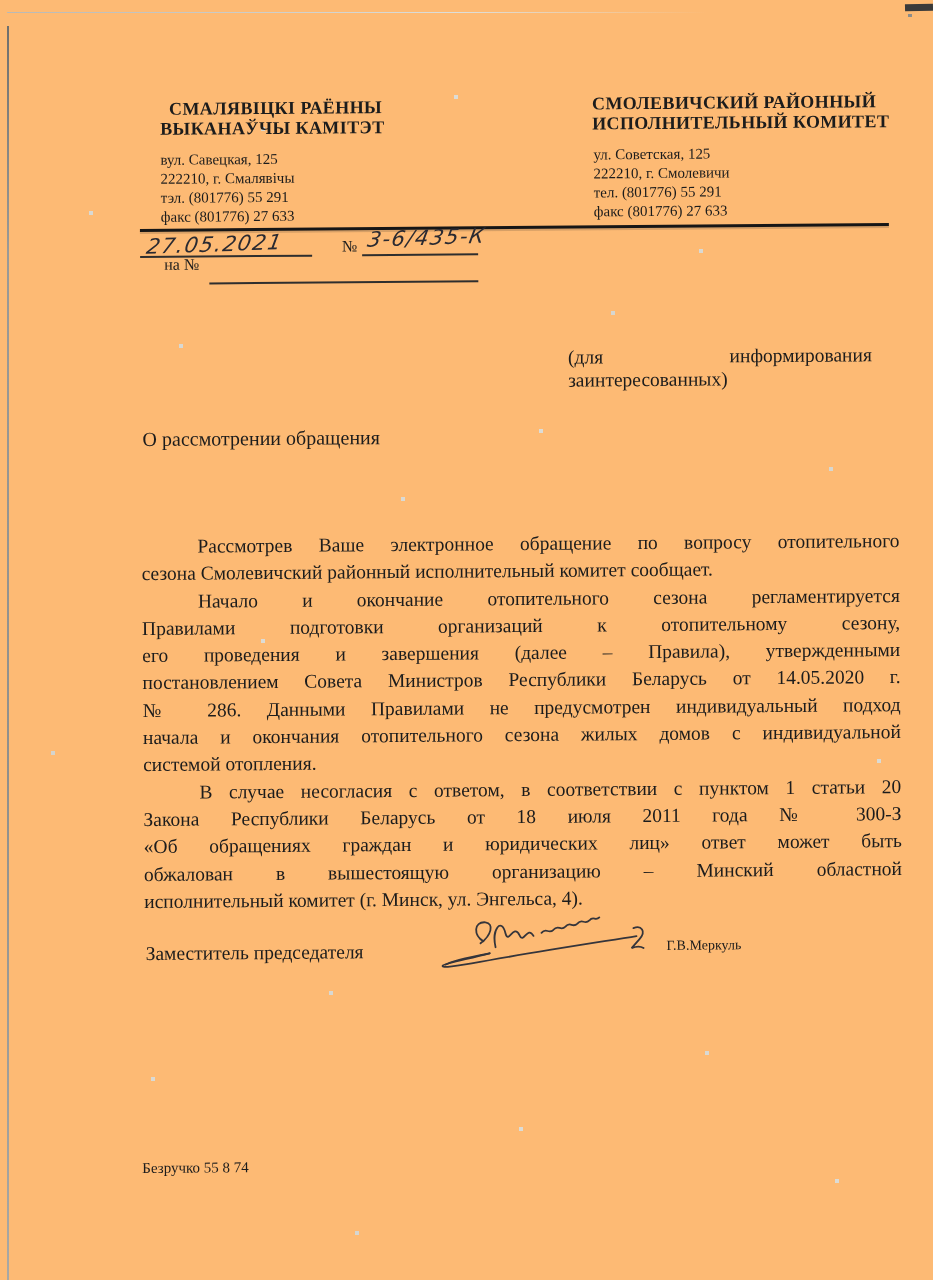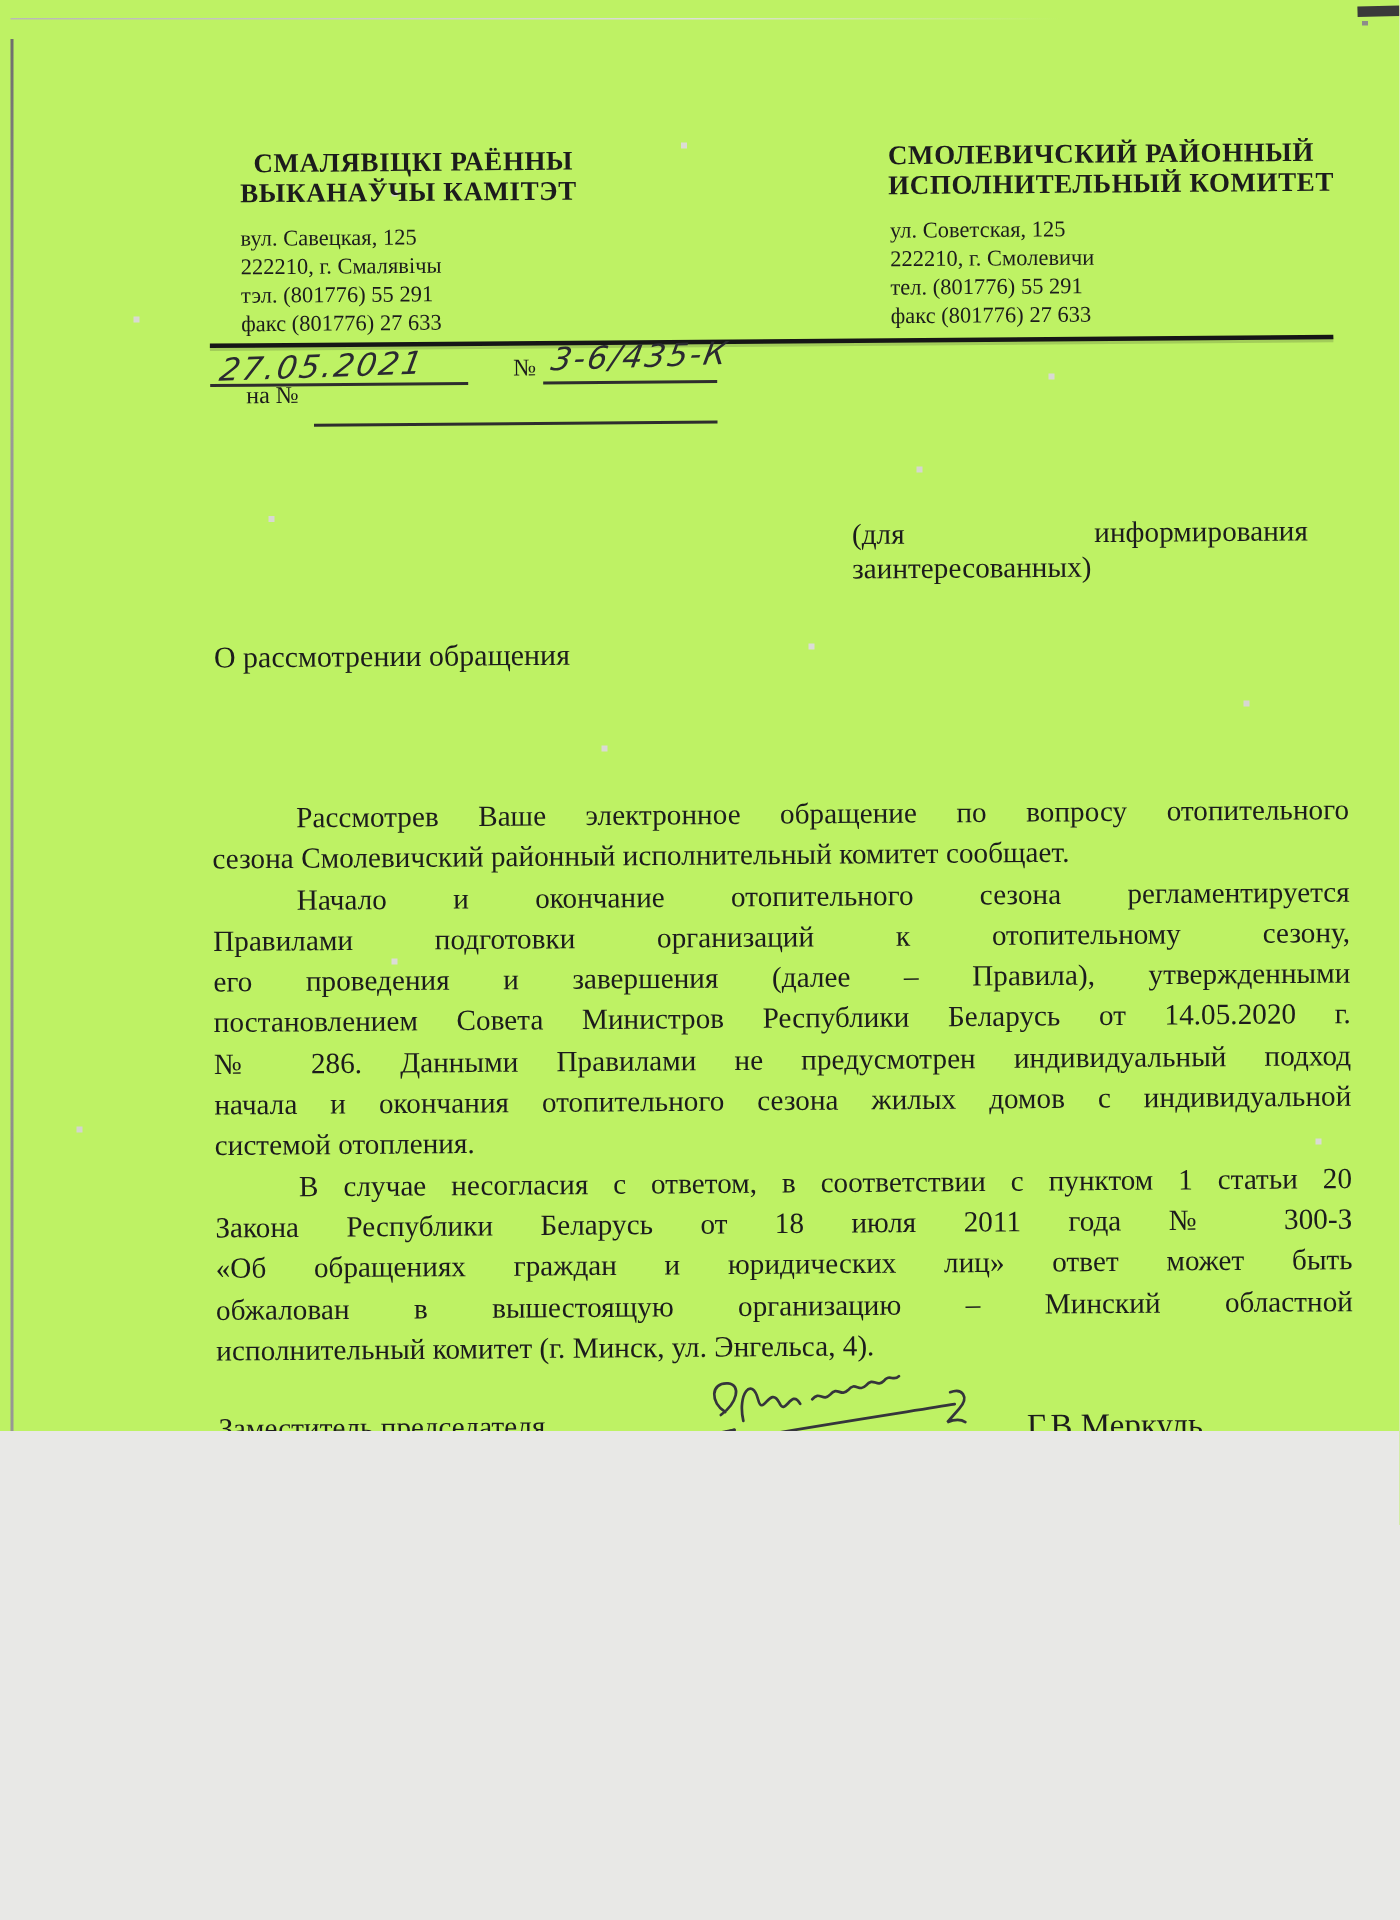--- a/index.html
+++ b/index.html
@@ -5,9 +5,9 @@
   html, body { margin: 0; padding: 0; background: #e8e8e6; }
   .page {
     position: relative;
-    width: 933px; height: 954px;
+    width: 933px; height: 1280px;
     margin: 0 auto;
-    background: #bef264;
+    background: #fdba74;
     overflow: hidden;
     font-family: "Liberation Serif", "DejaVu Serif", serif;
     color: #1c1c1c;

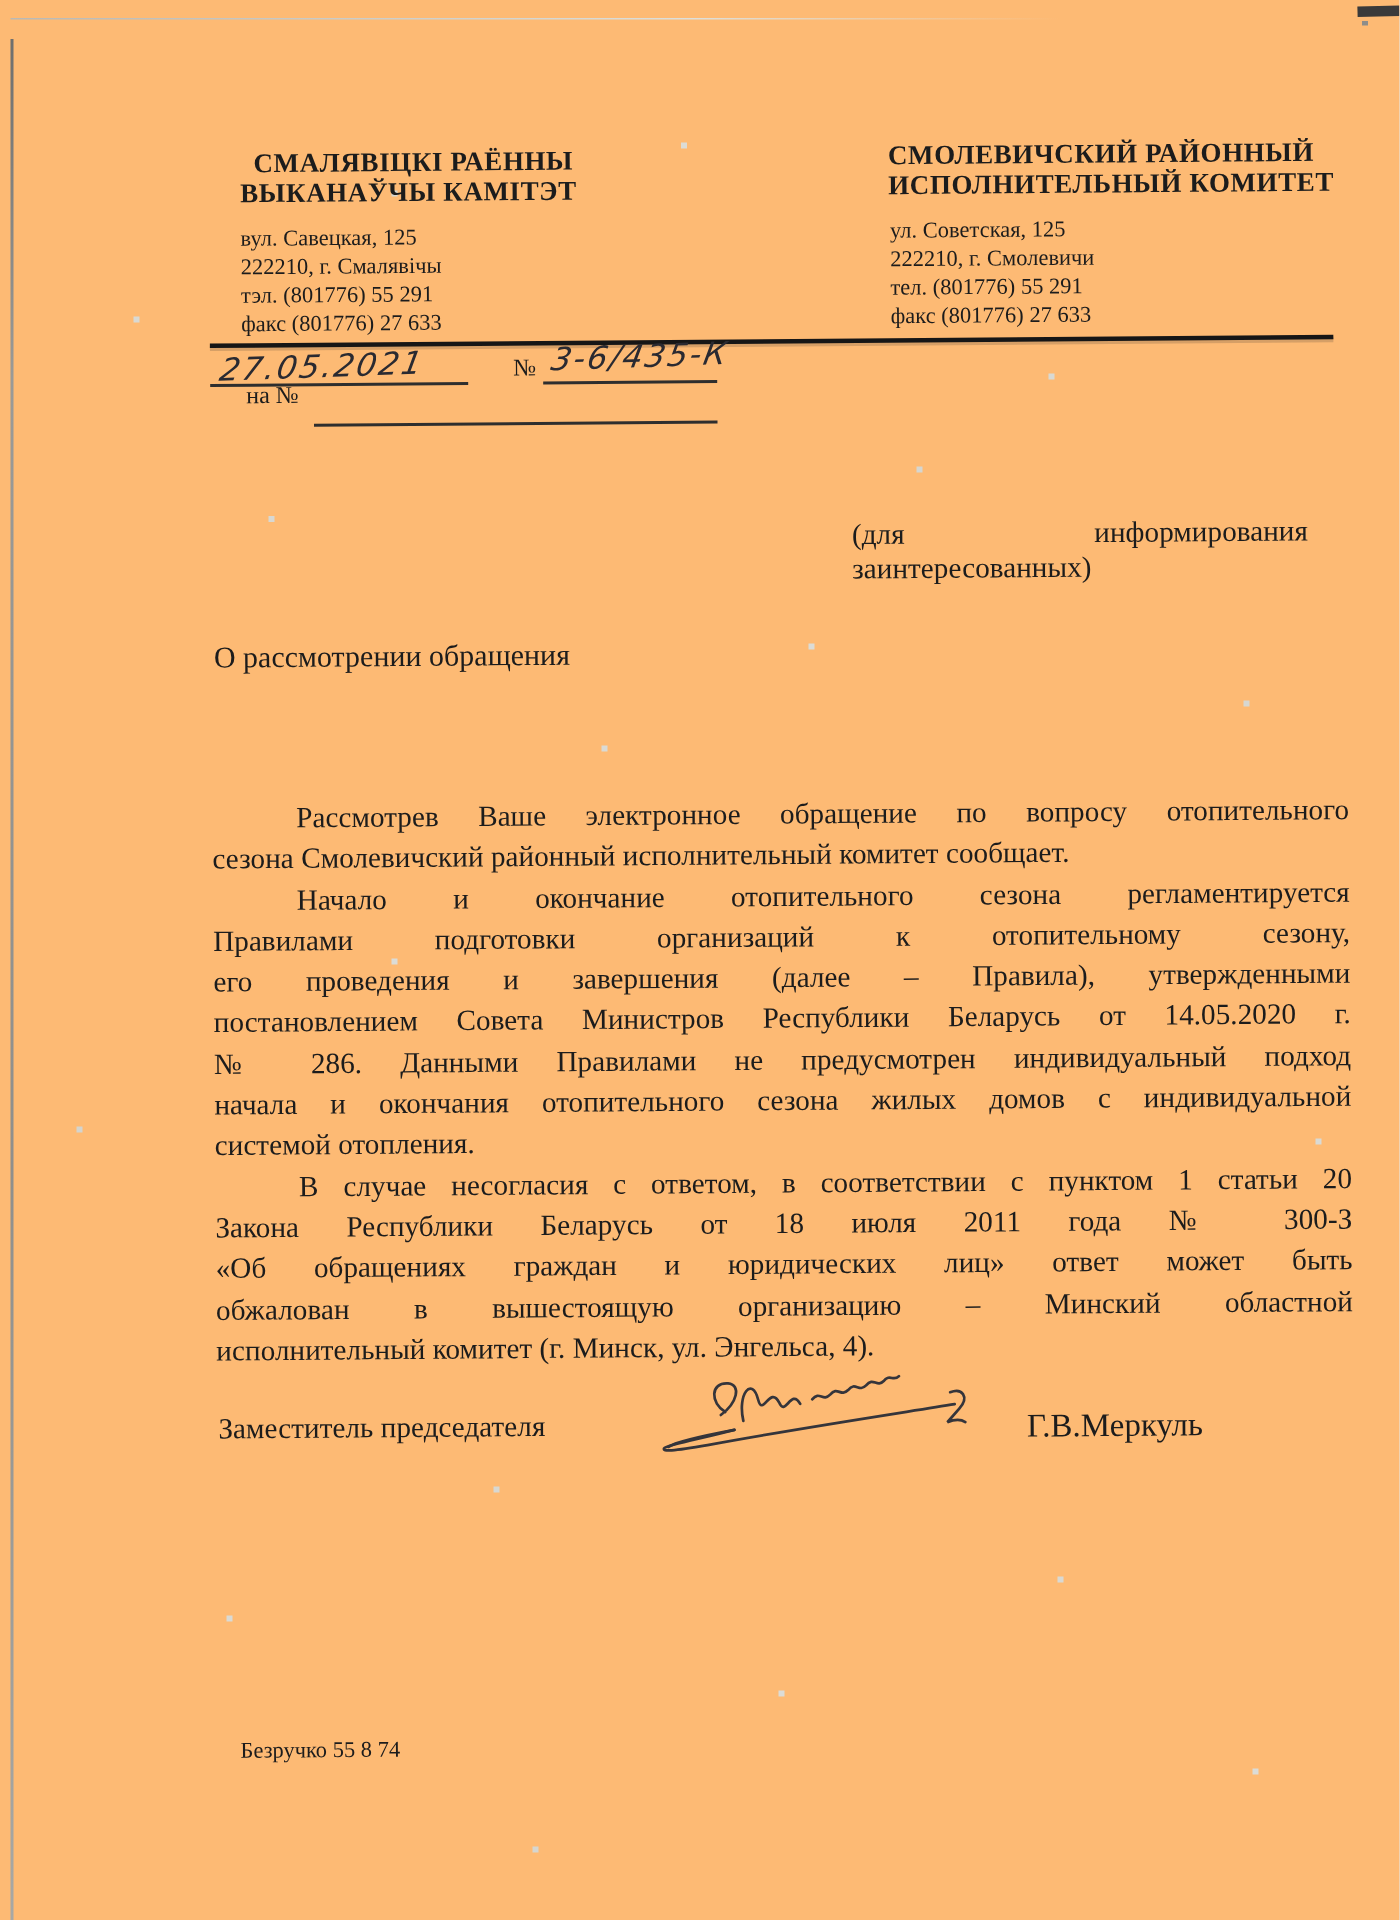--- a/index.html
+++ b/index.html
@@ -84,7 +84,7 @@
 
   
   .sig-position { position: absolute; left: 140px; top: 943px; font-size: 19.5px; }
-  .sig-name     { position: absolute; left: 661px; top: 942px; font-size: 22px; margin-left: 18px; }
+  .sig-name     { position: absolute; left: 661px; top: 942px; font-size: 14px; }
   .sig-scrawl   { position: absolute; left: 432px; top: 910px; width: 218px; height: 62px; }
 
   .footer { position: absolute; left: 153px; top: 1160px; font-size: 15px; }

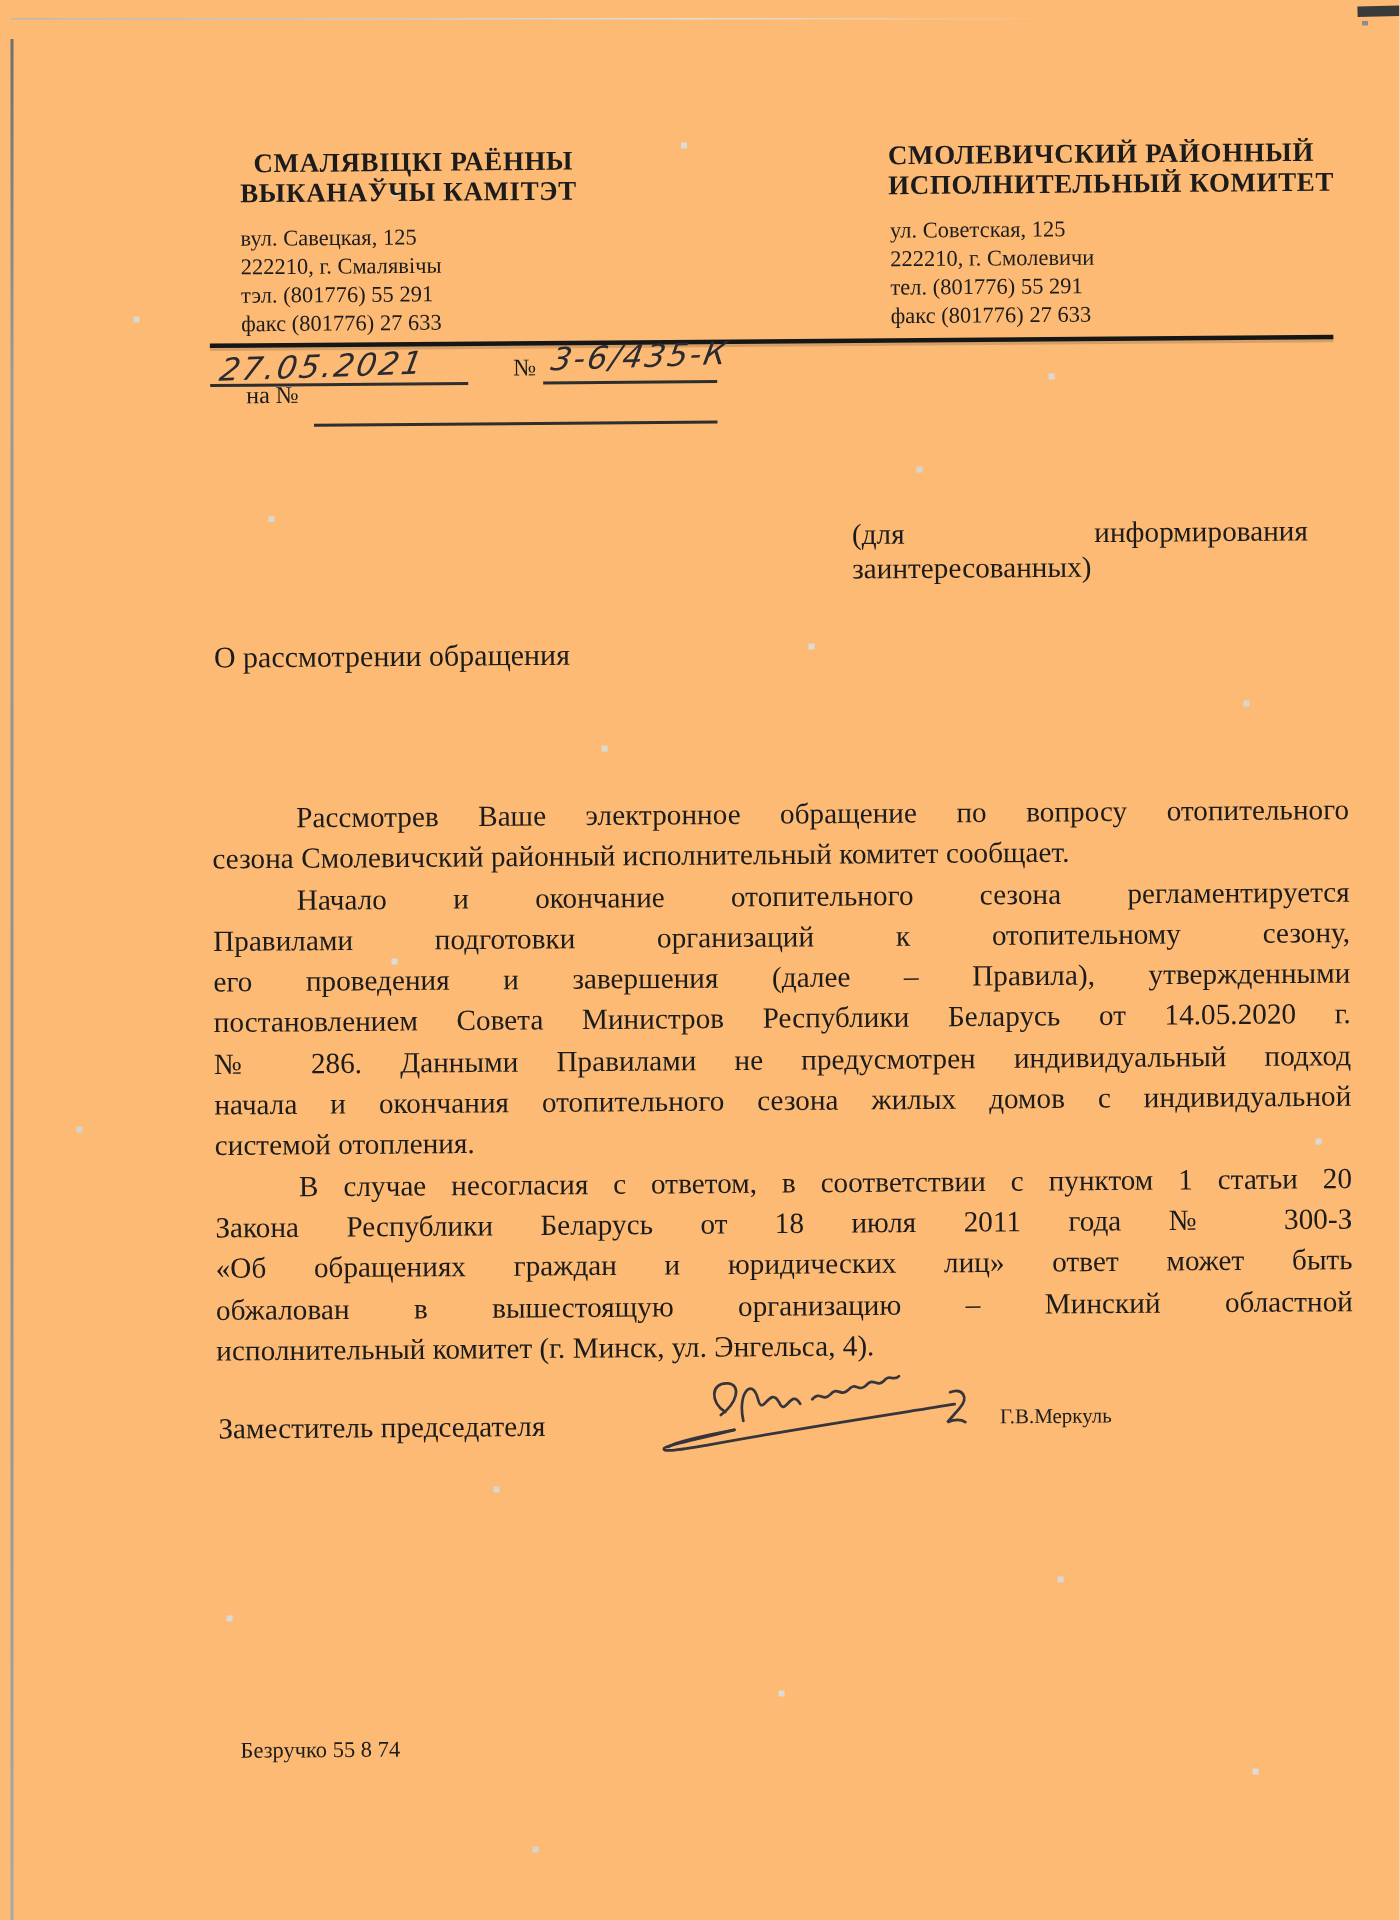--- a/index.html
+++ b/index.html
@@ -87,7 +87,7 @@
   .sig-name     { position: absolute; left: 661px; top: 942px; font-size: 14px; }
   .sig-scrawl   { position: absolute; left: 432px; top: 910px; width: 218px; height: 62px; }
 
-  .footer { position: absolute; left: 153px; top: 1160px; font-size: 15px; }
+  .footer { position: absolute; left: 135px; top: 1160px; font-size: 15px; }
 </style>
 </head>
 <body>

